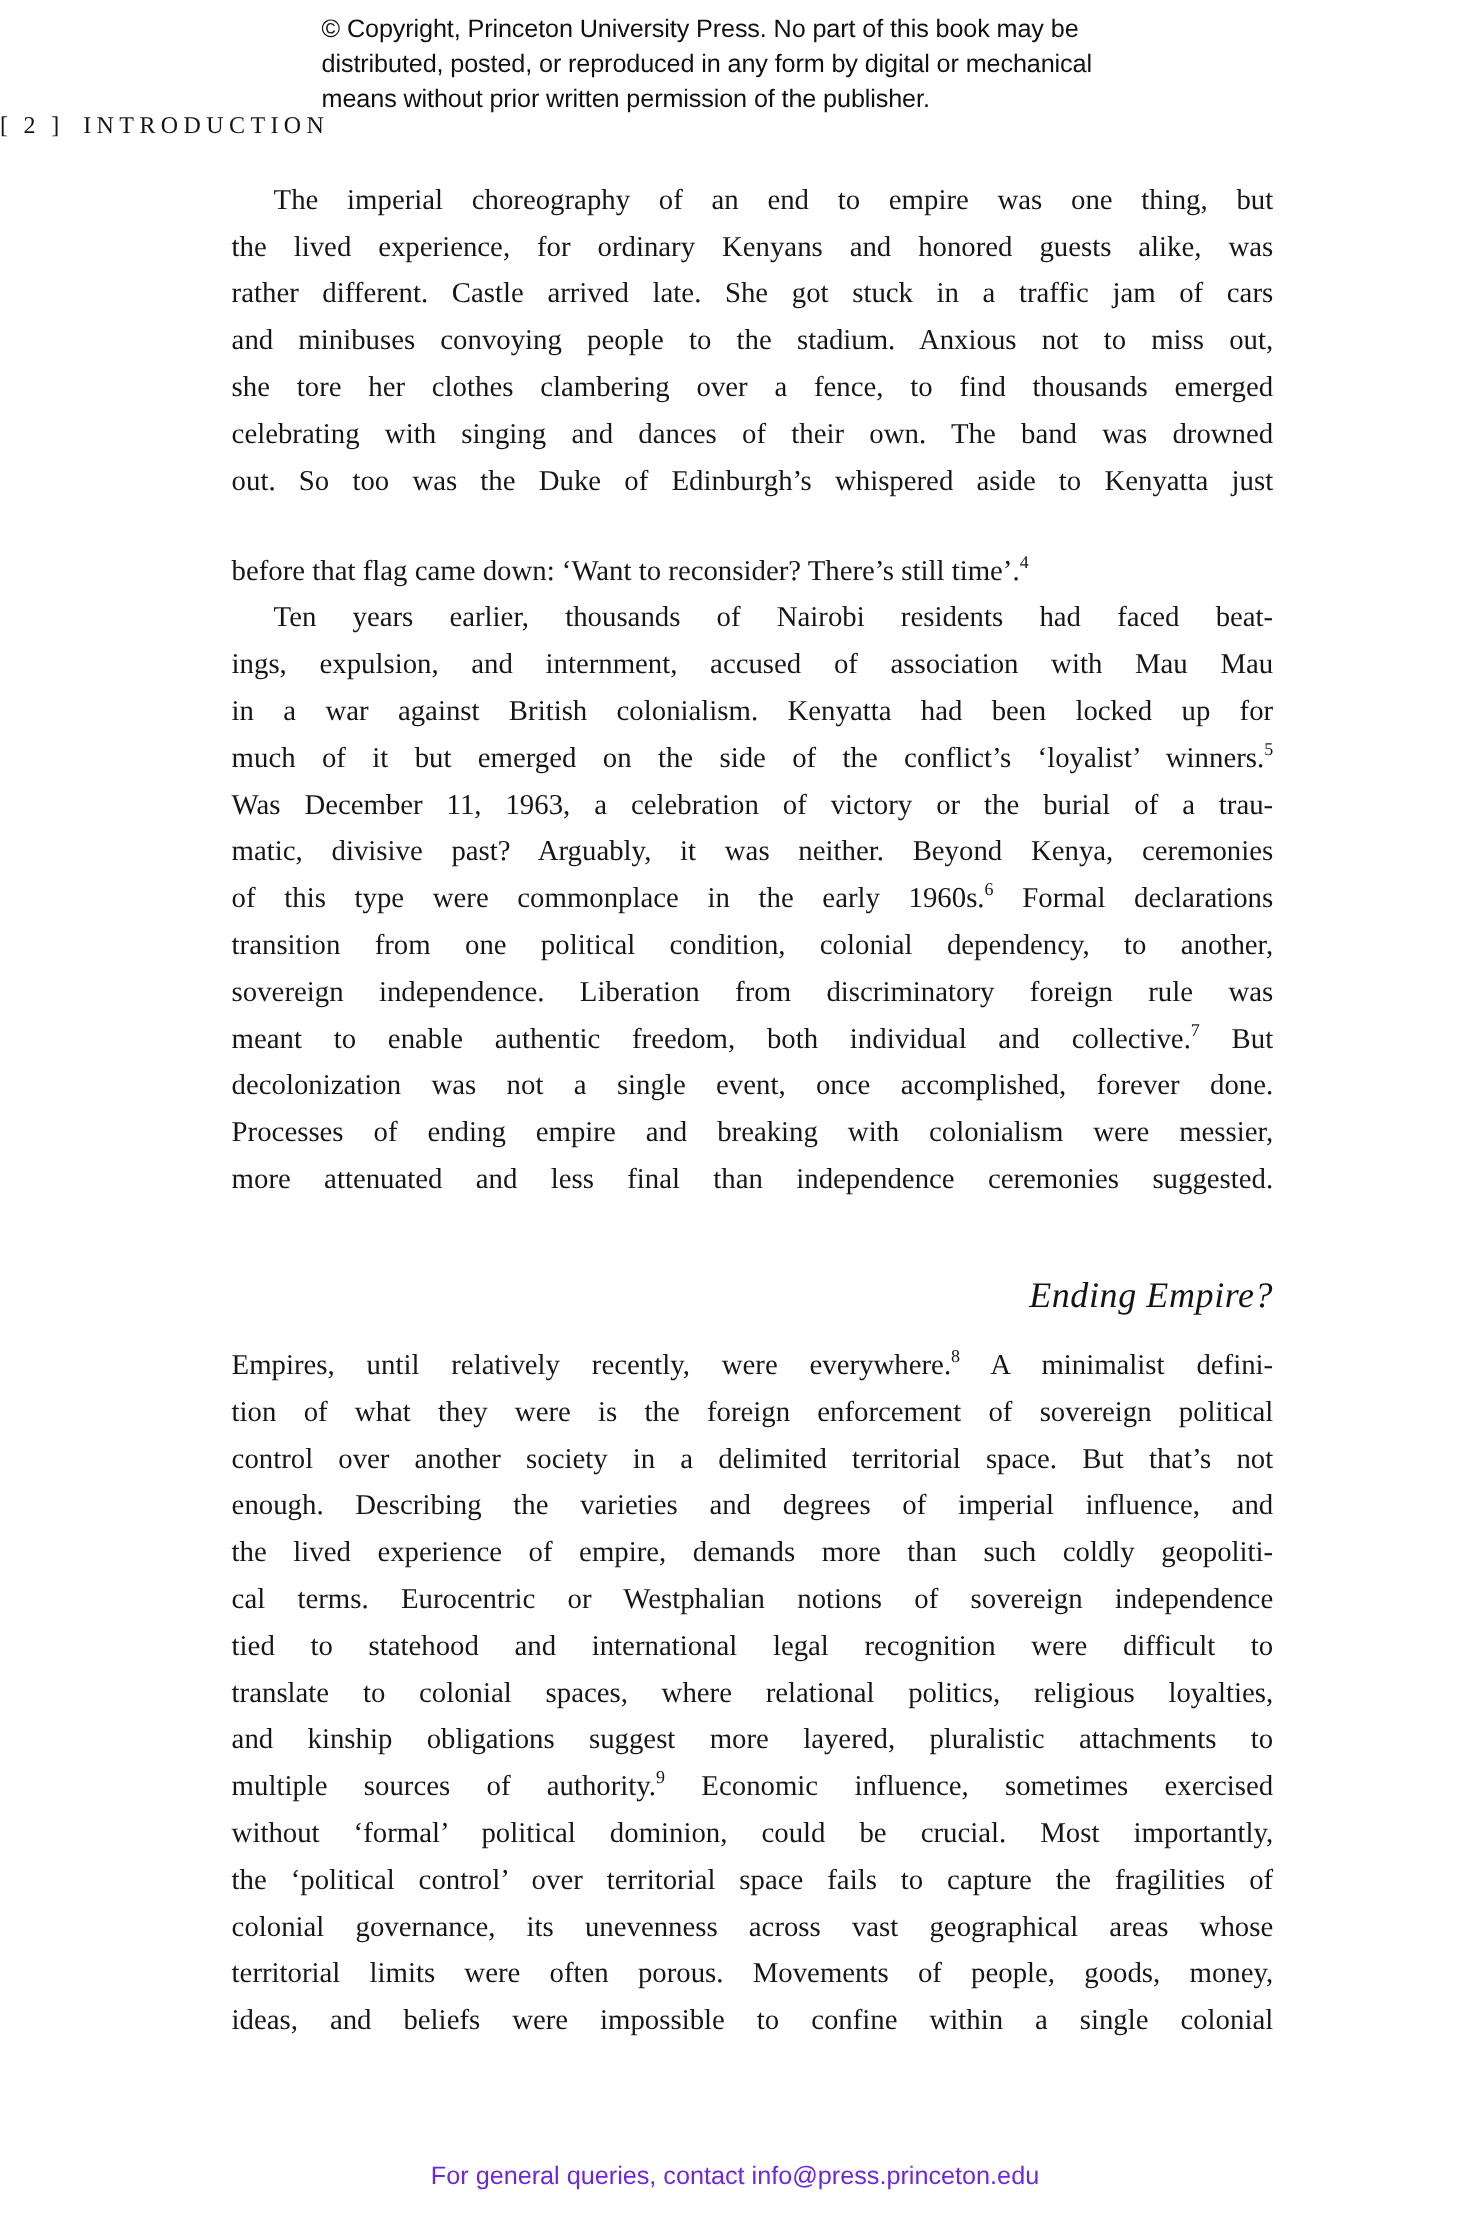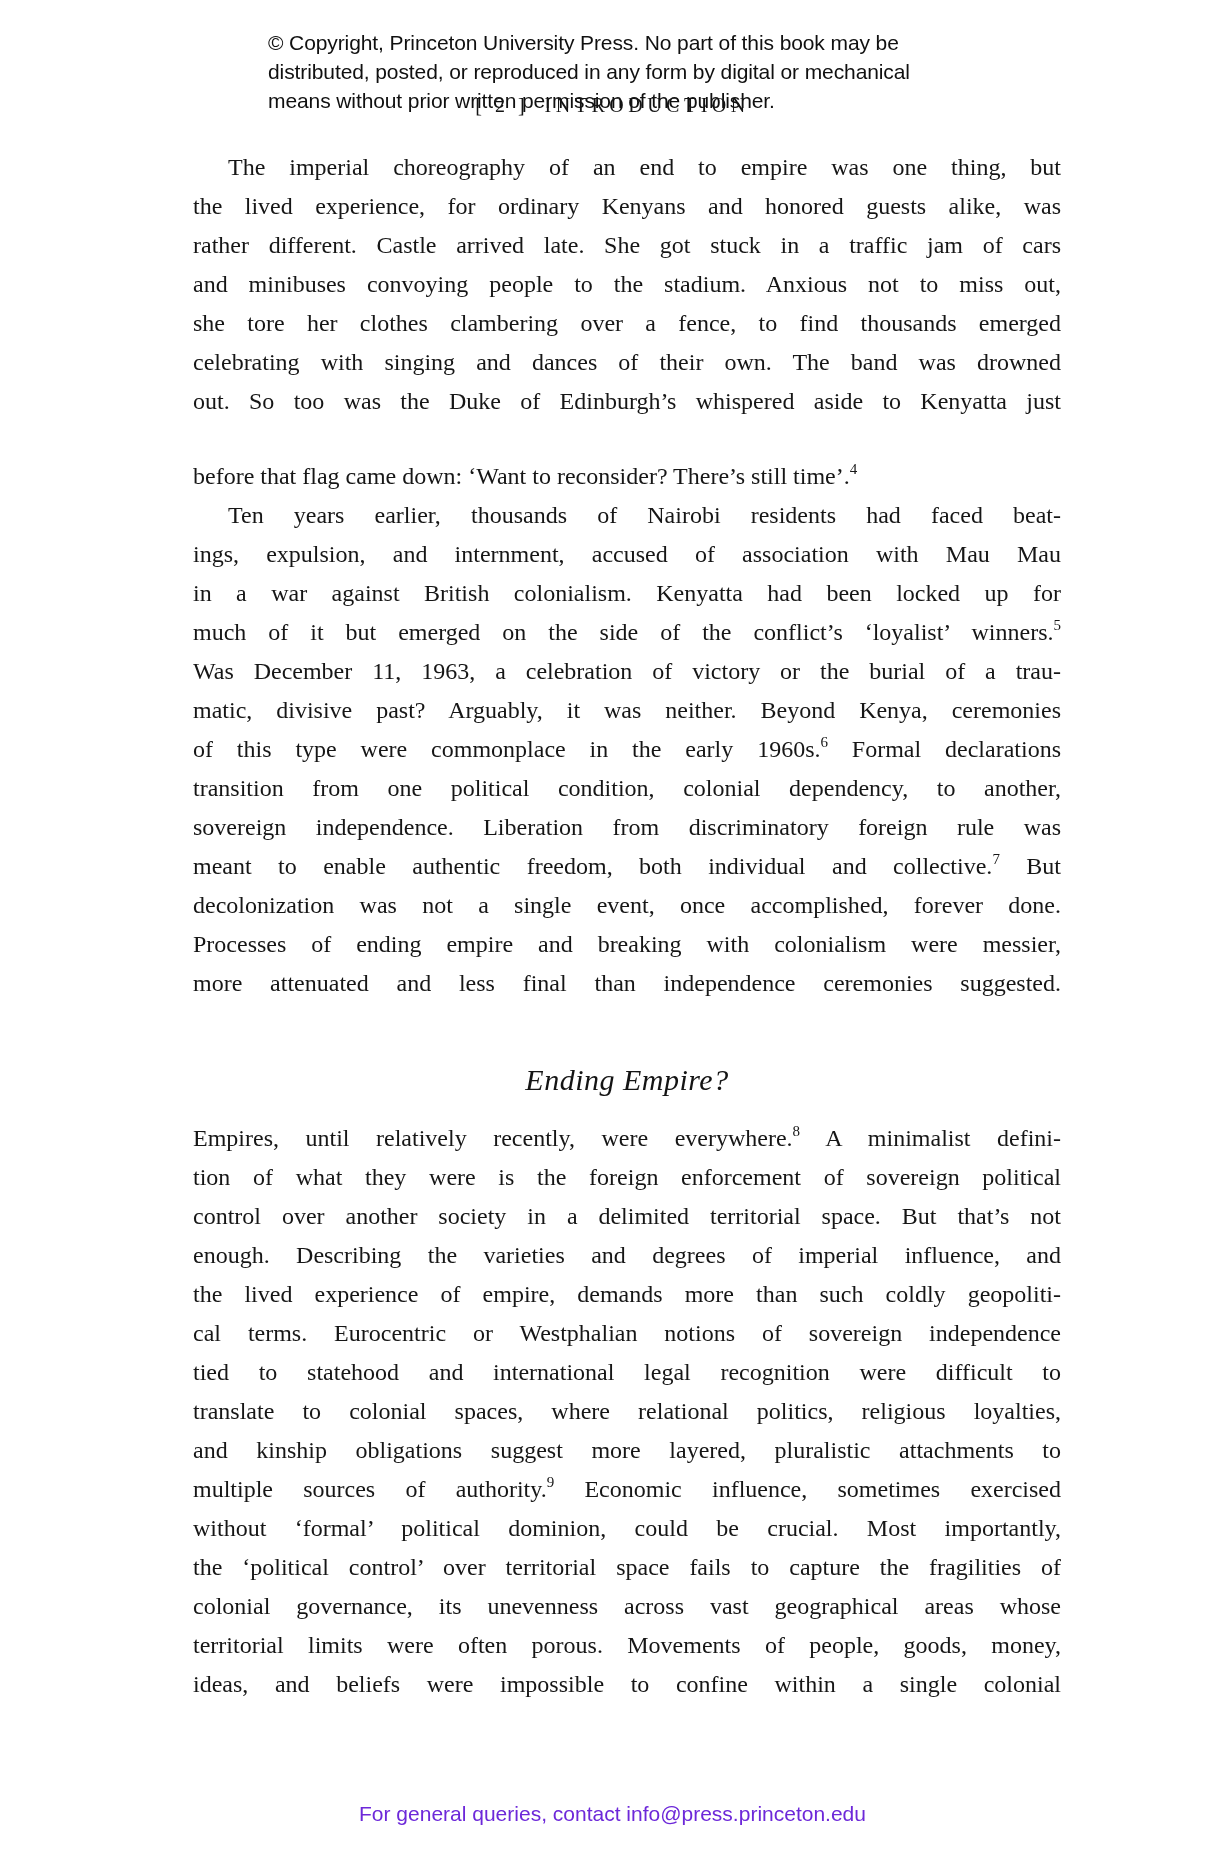--- a/index.html
+++ b/index.html
@@ -15,7 +15,7 @@
 
   
   .copyright{
-    position:absolute;left:268px;top:28px;
+    position:absolute;left:268px;top:10px;
     font-family:"Liberation Sans", sans-serif;
     font-size:21px;line-height:29px;
     letter-spacing:-0.1px;

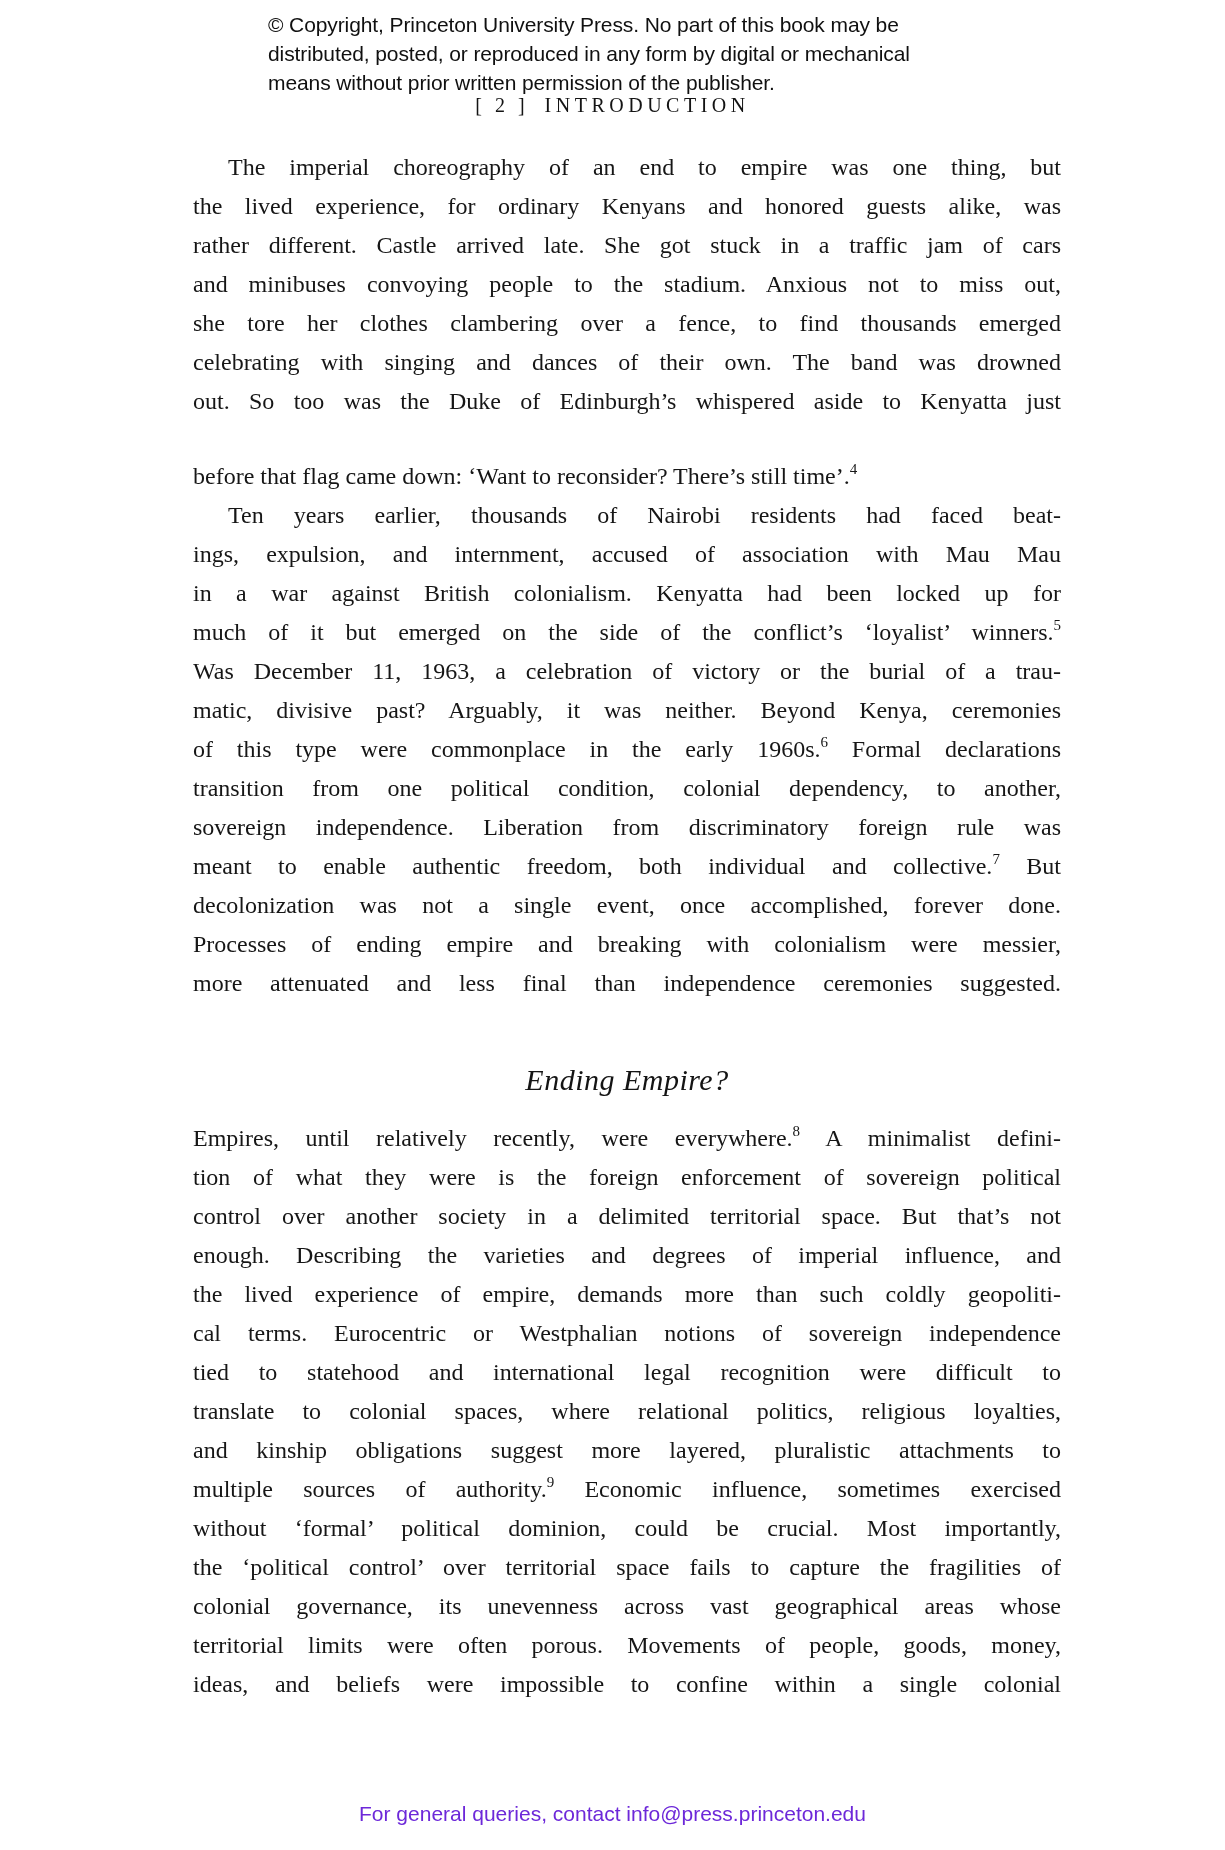--- a/index.html
+++ b/index.html
@@ -26,7 +26,7 @@
   
   .running-head{
     position:absolute;left:0;top:94px;width:100%;
-    text-align:center;
+    text-align:left;
     font-size:20px;
     color:#141414;
   }

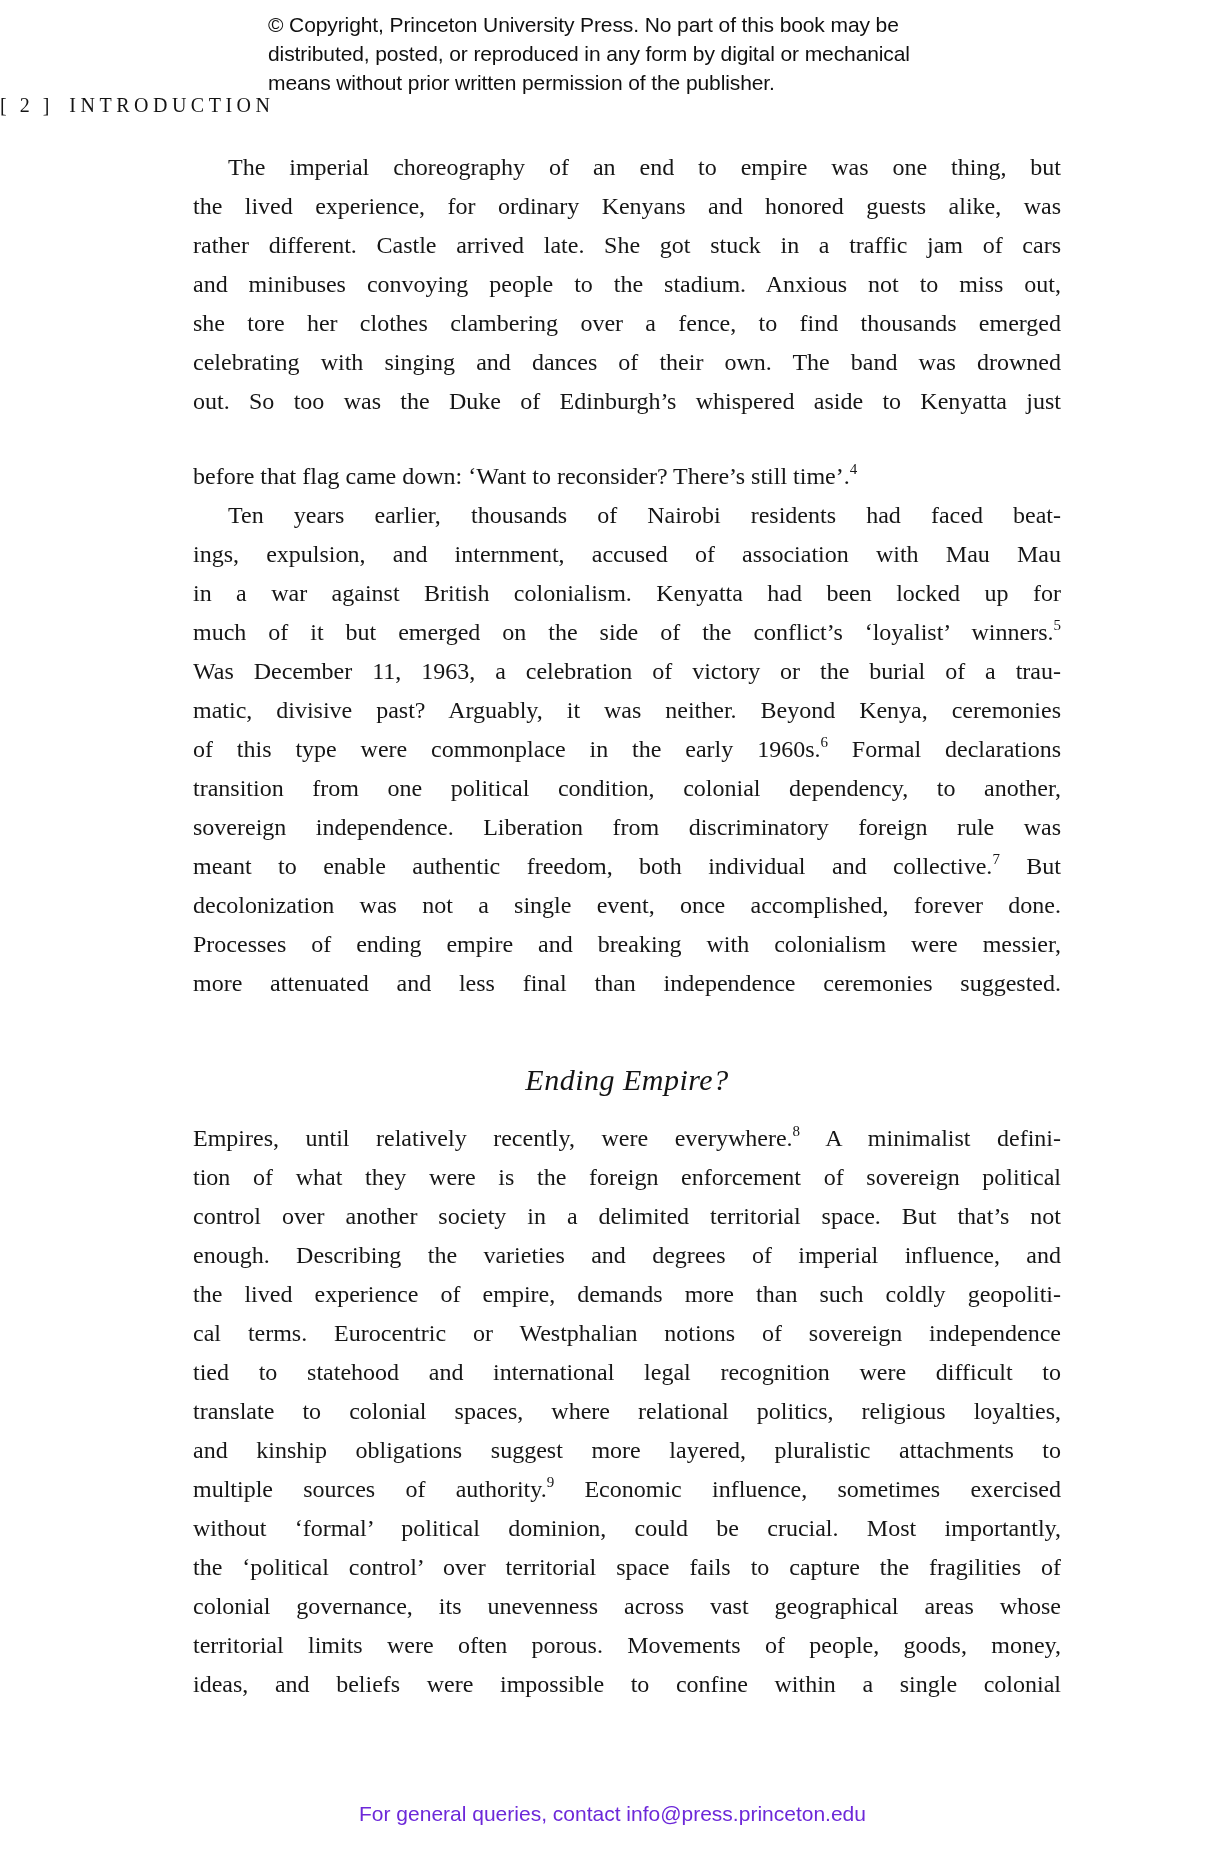--- a/index.html
+++ b/index.html
@@ -56,7 +56,7 @@
     font-weight:400;font-style:italic;
     font-size:30px;line-height:46px;
     margin:54px 0 16px 0;
-    text-align:center;
+    text-align:right;
     letter-spacing:0.5px;
     color:#141414;
   }

